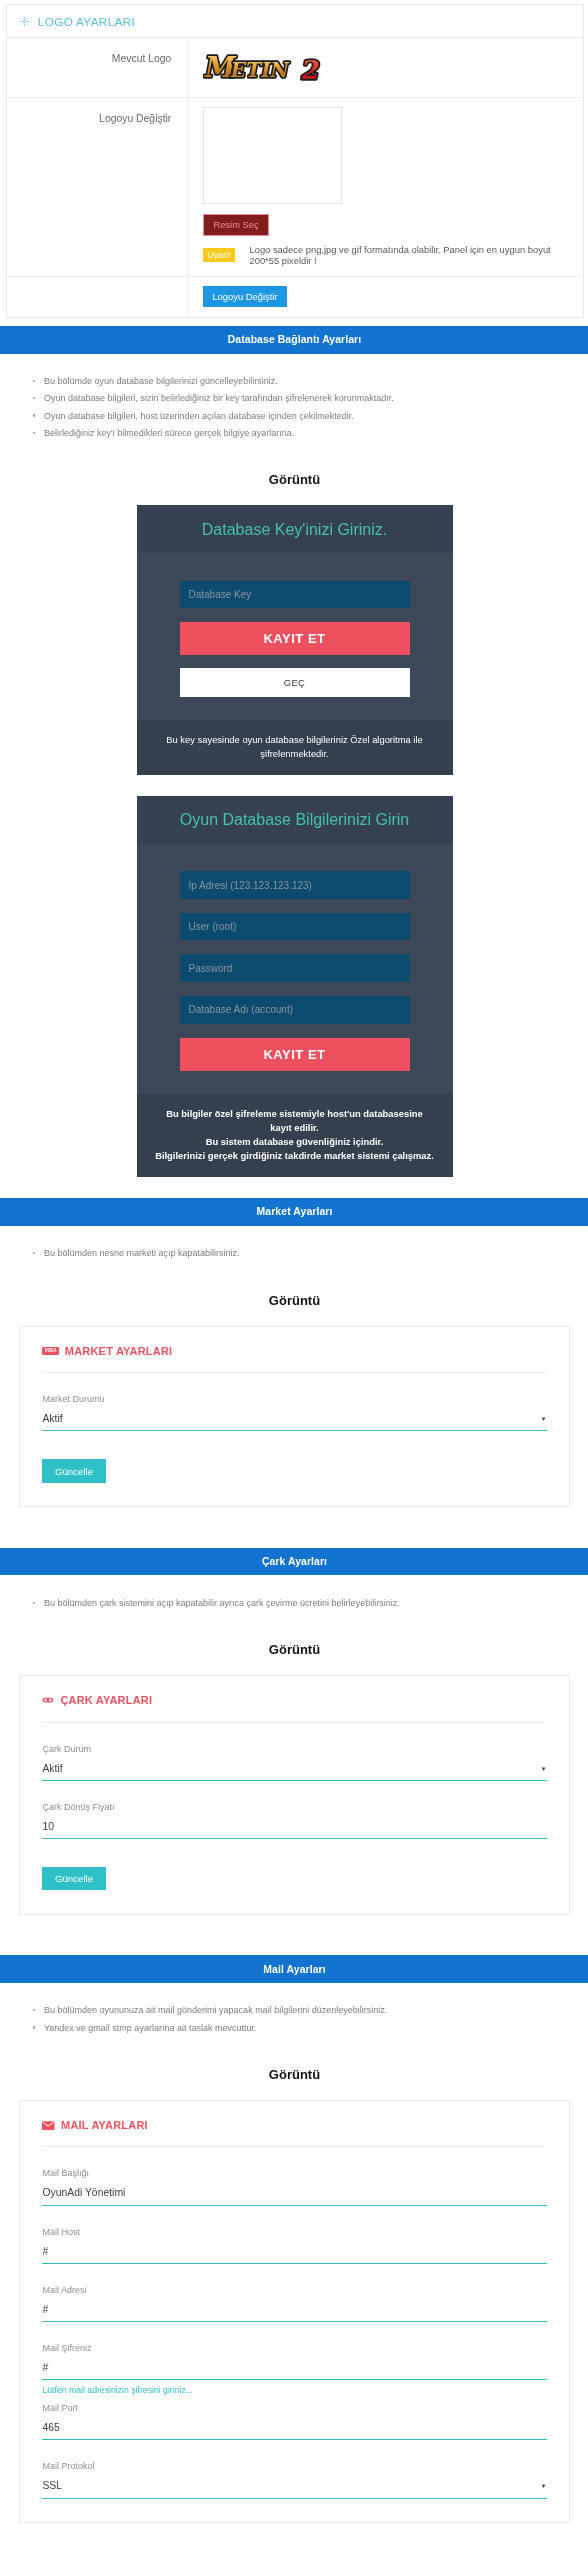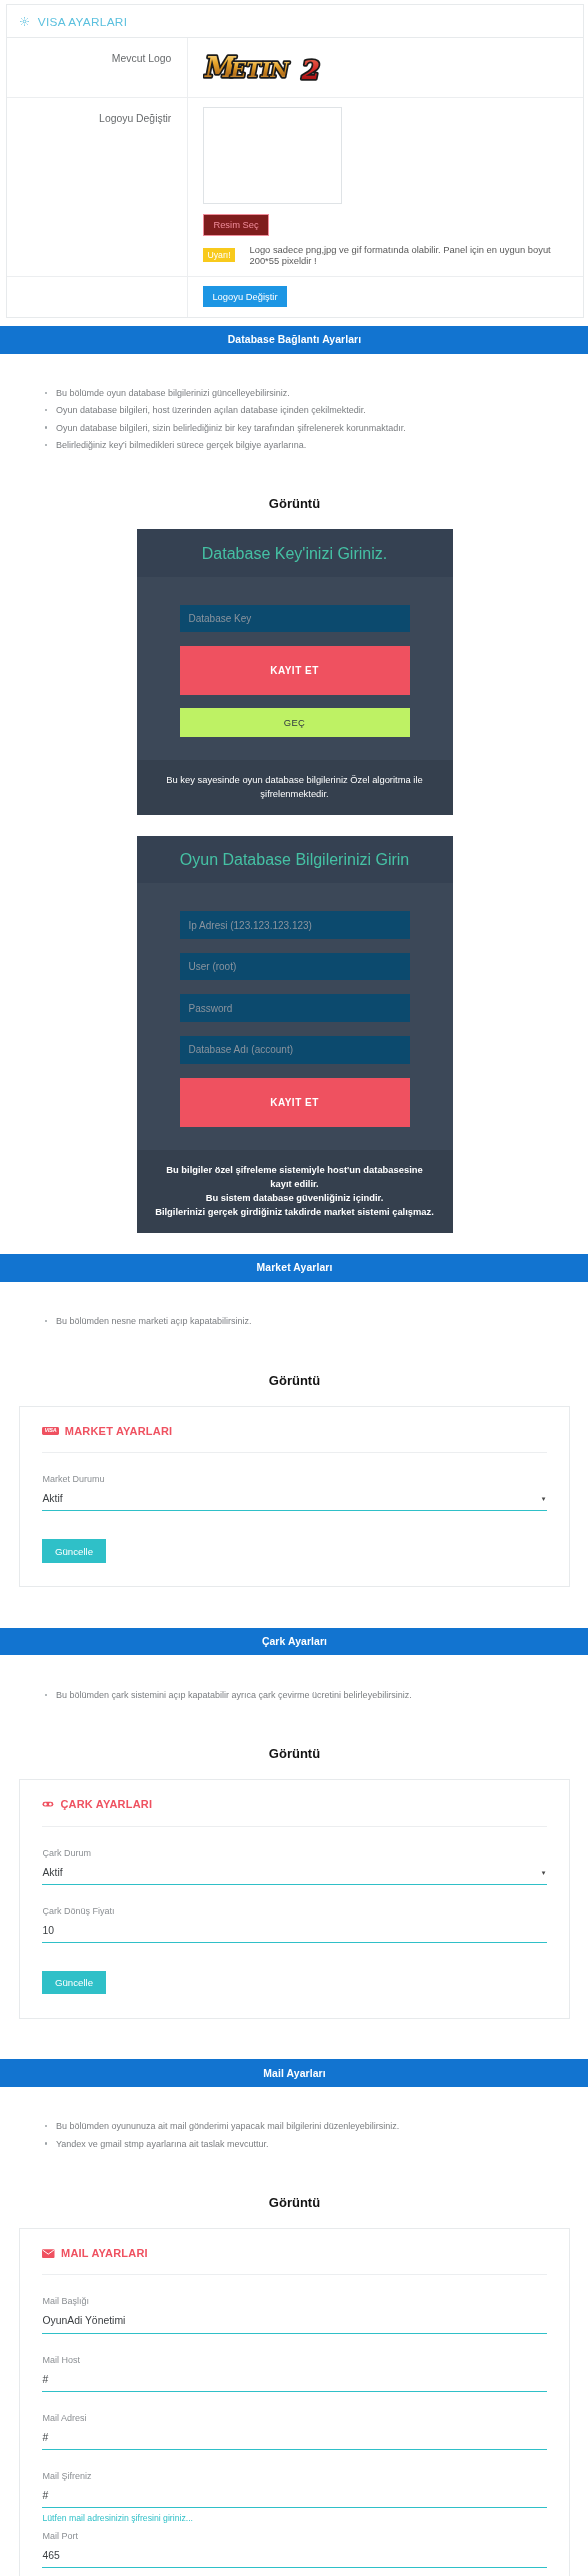--- a/index.html
+++ b/index.html
@@ -320,7 +320,7 @@
           <path d="M12 2.5v3M12 18.5v3M2.5 12h3M18.5 12h3M5.2 5.2l2.1 2.1M16.7 16.7l2.1 2.1M18.8 5.2l-2.1 2.1M7.3 16.7l-2.1 2.1"></path>
         </svg>
       </span>
-      <span class="panel-head-title">VISA AYARLARI</span>
+      <span class="panel-head-title">LOGO AYARLARI</span>
     </div>
 
     <div class="form-row">

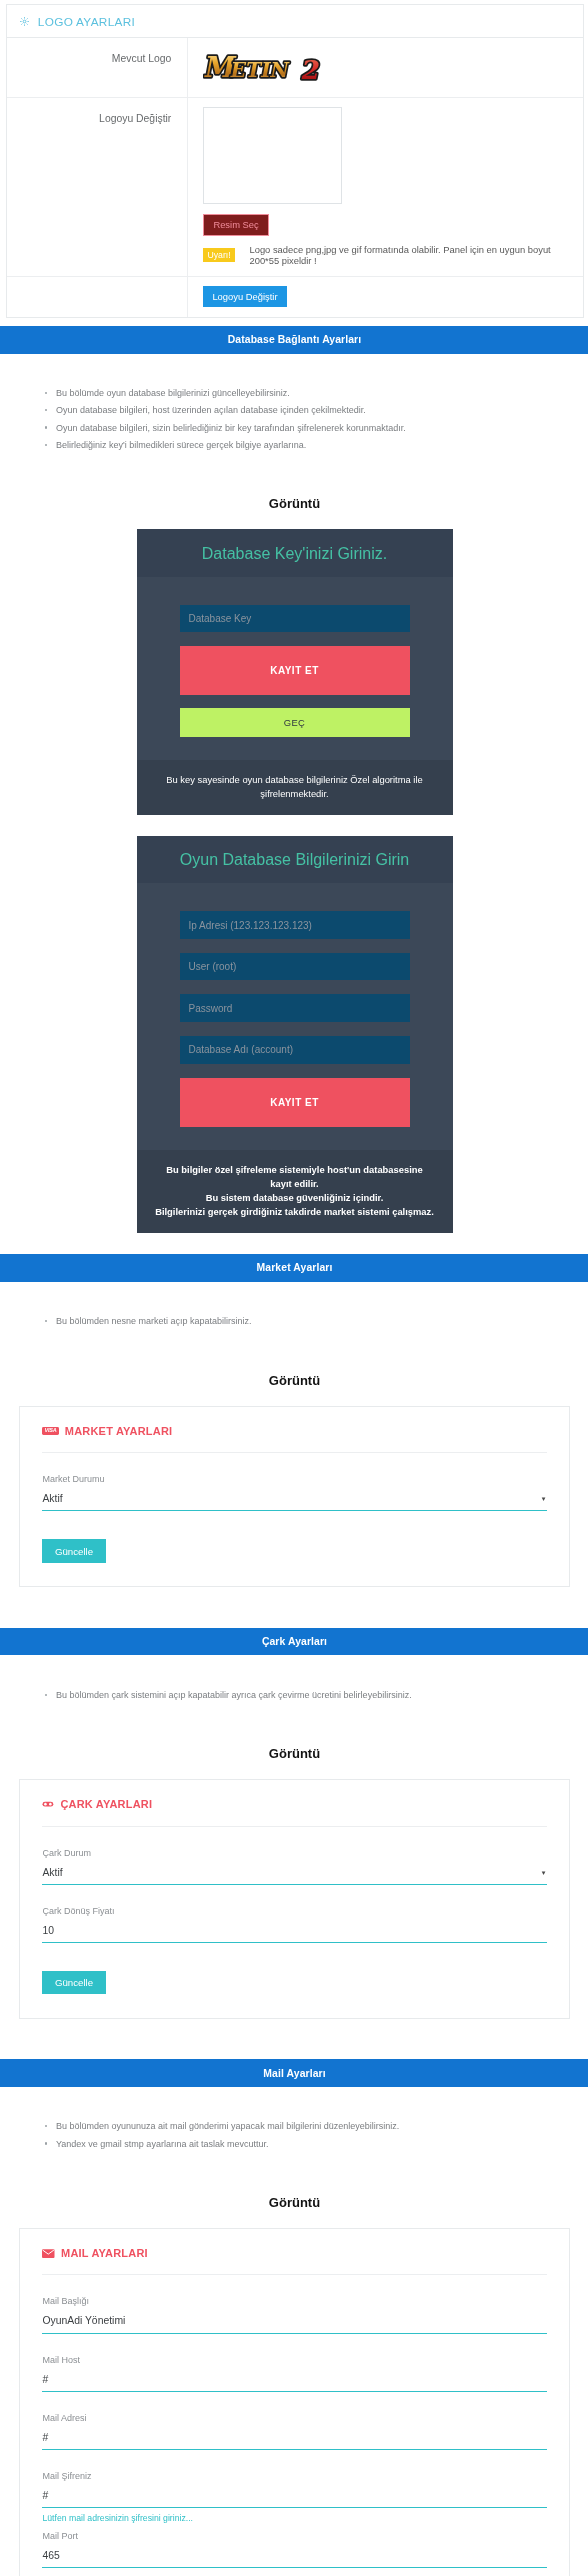--- a/index.html
+++ b/index.html
@@ -129,7 +129,7 @@
 
   
   .notes {
-    margin: 12px;
+    margin: 0;
     padding: 19.4px 0 7px 33px;
     list-style: none;
   }

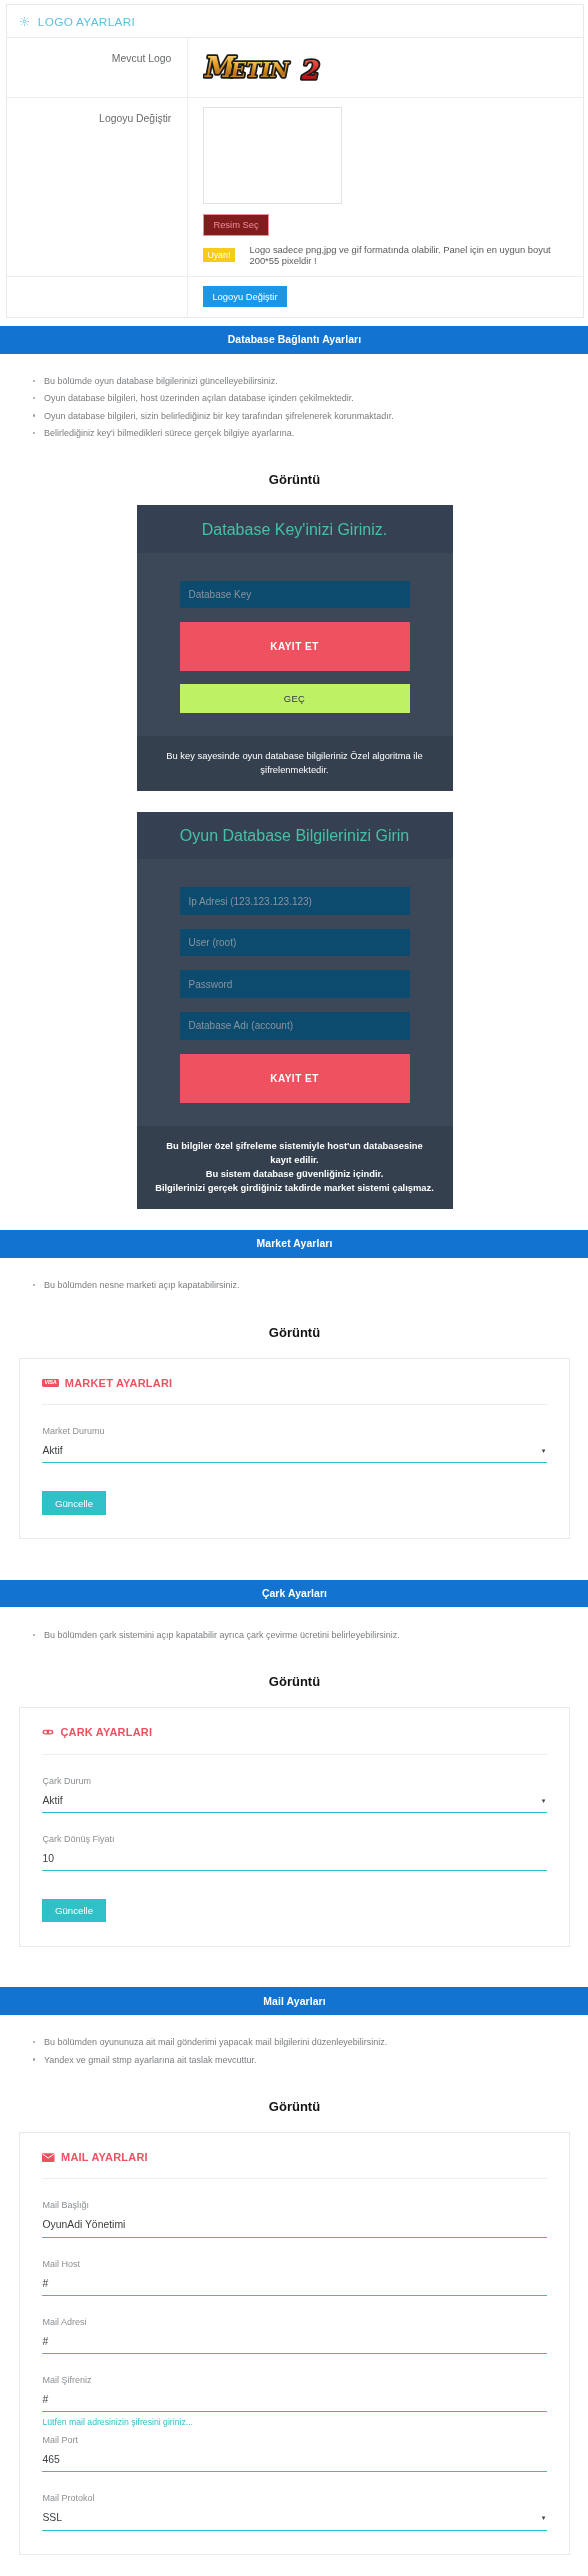--- a/index.html
+++ b/index.html
@@ -376,8 +376,8 @@
 
   <ul class="notes">
     <li>Bu bölümde oyun database bilgilerinizi güncelleyebilirsiniz.</li>
+    <li>Oyun database bilgileri, sizin belirlediğiniz bir key tarafından şifrelenerek korunmaktadır.</li>
     <li>Oyun database bilgileri, host üzerinden açılan database içinden çekilmektedir.</li>
-    <li>Oyun database bilgileri, sizin belirlediğiniz bir key tarafından şifrelenerek korunmaktadır.</li>
     <li>Belirlediğiniz key'i bilmedikleri sürece gerçek bilgiye ayarlarına.</li>
   </ul>
 

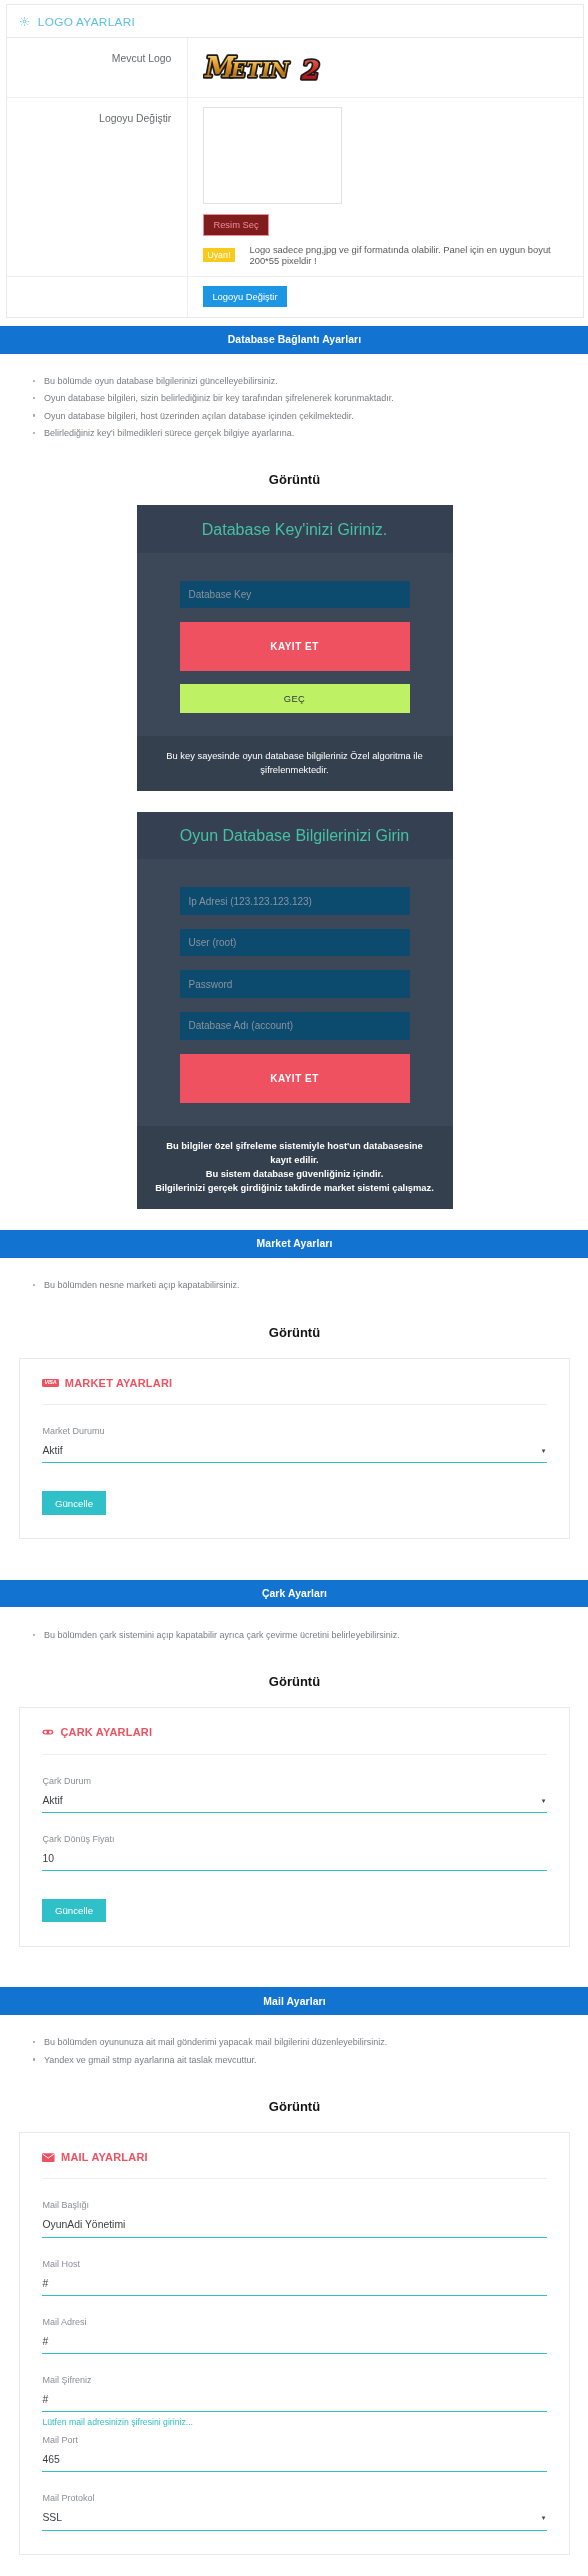--- a/index.html
+++ b/index.html
@@ -195,9 +195,9 @@
     color: #fff;
     border: none;
     font-weight: bold;
-    font-size: 10px;
+    font-size: 13px;
     letter-spacing: 0.5px;
-    padding: 19px 0;
+    padding: 9px 0;
     cursor: pointer;
     display: block;
     margin-bottom: 12.5px;

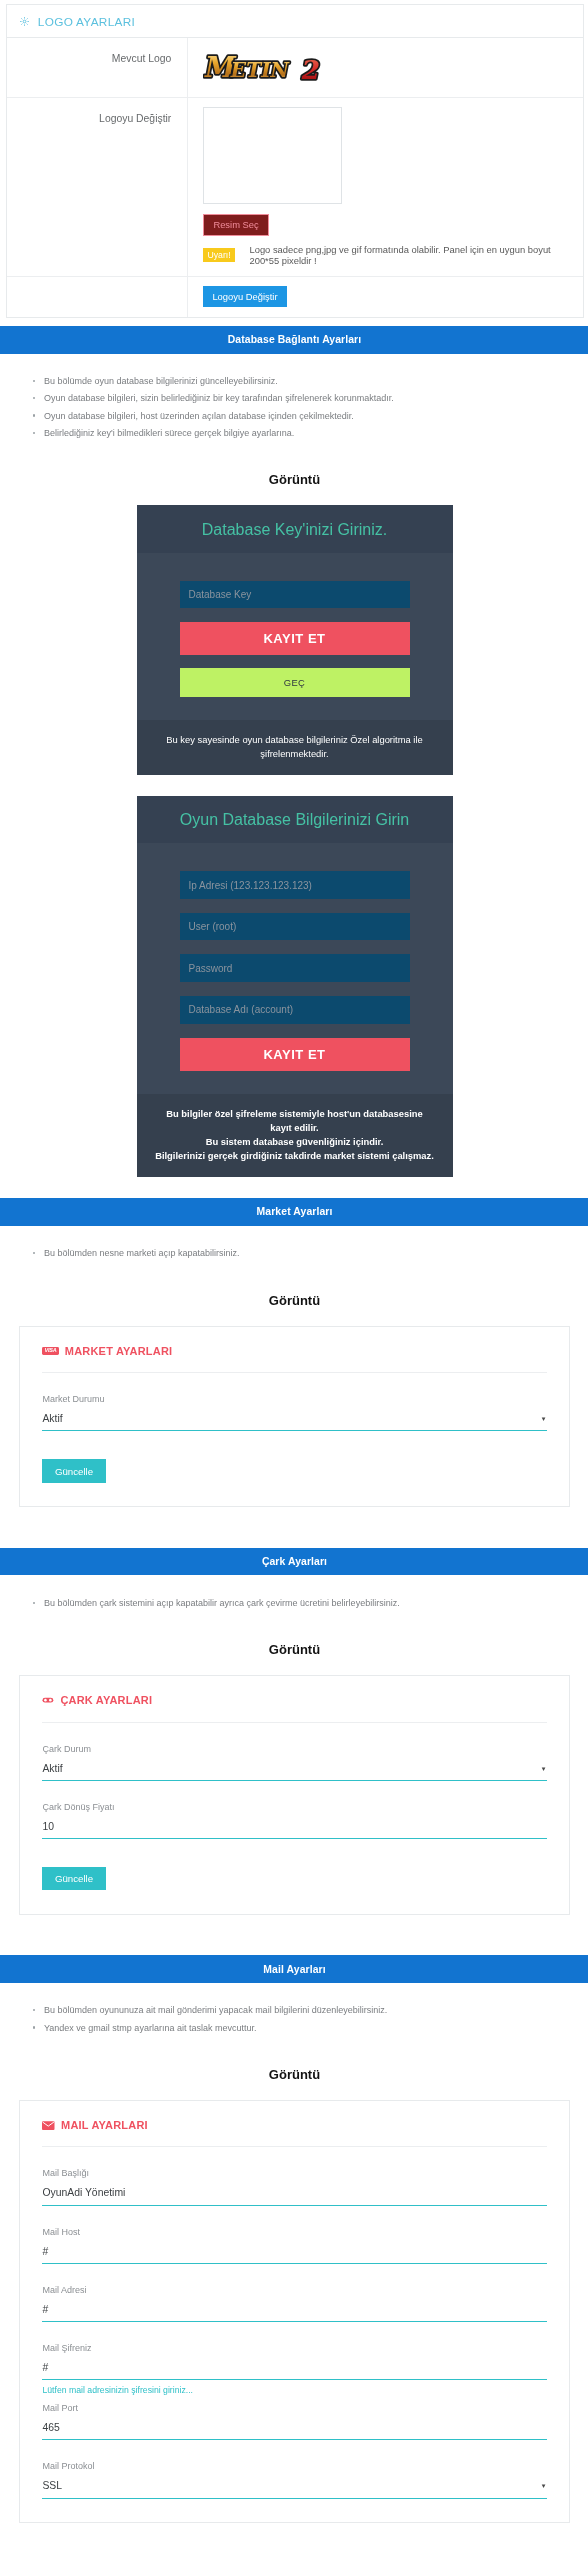--- a/index.html
+++ b/index.html
@@ -205,7 +205,7 @@
   }
   .btn-gec {
     width: 100%;
-    background: #bef264;
+    background: #ffffff;
     color: #2f3640;
     border: none;
     font-size: 9.4px;

